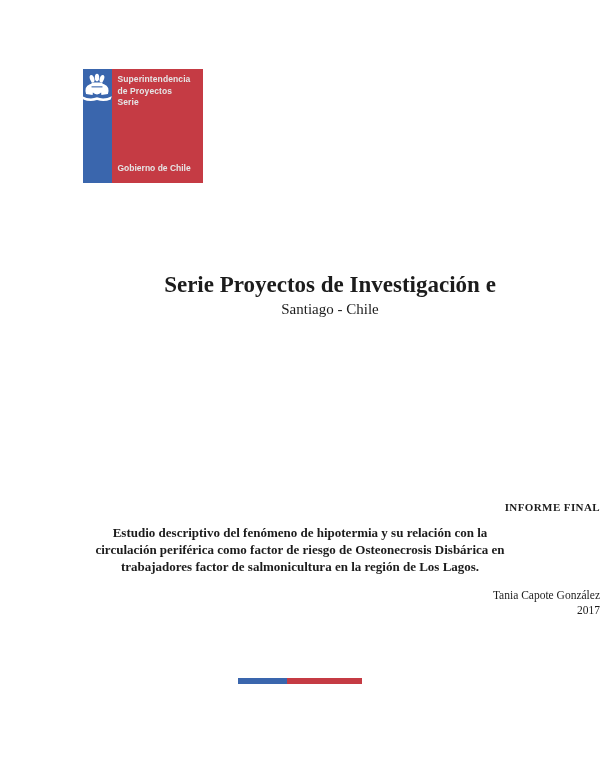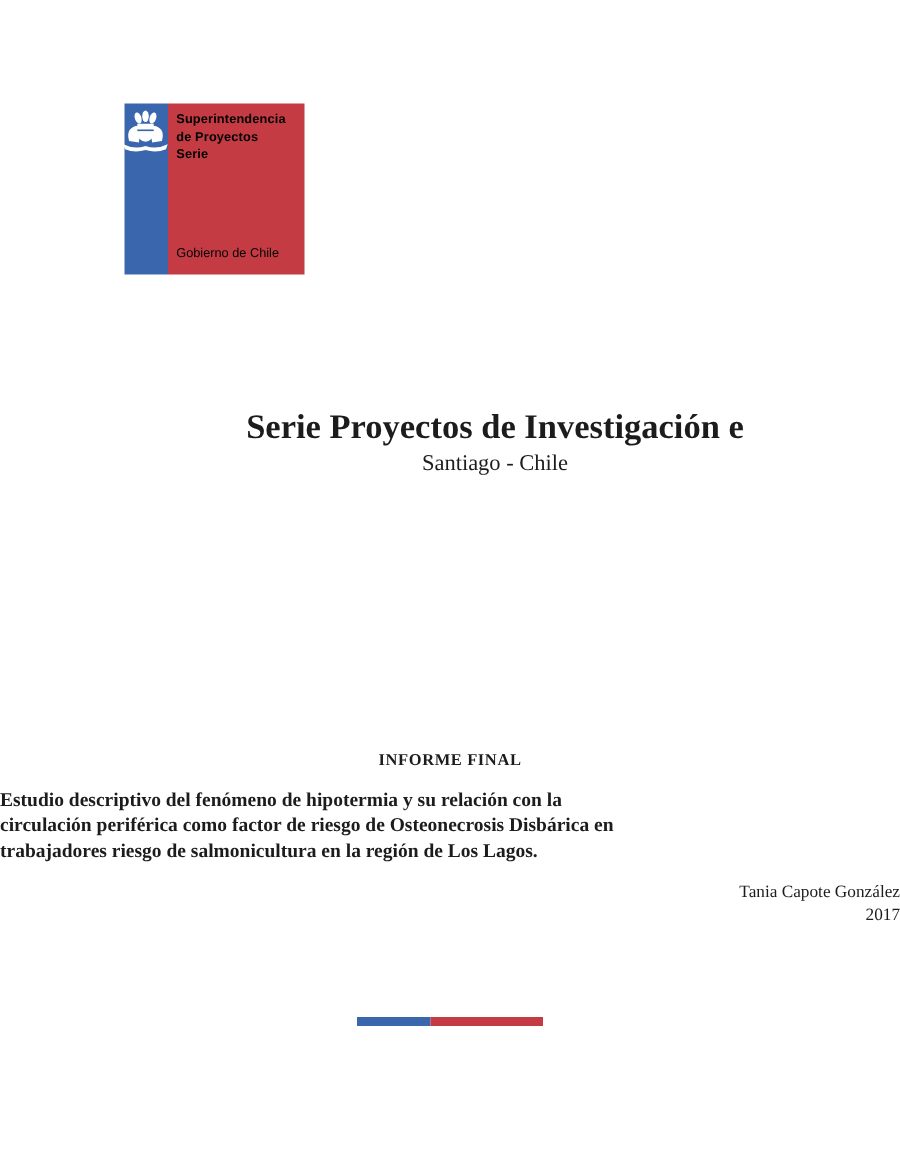--- a/index.html
+++ b/index.html
@@ -35,7 +35,7 @@
     width: 75px; height: 100%;
     background: var(--brand-red, #c53b44);
     position: relative;
-    color: #000000;
+    color: #e5e5e5;
     padding-left: 44px;
   }
   .logo-lines {

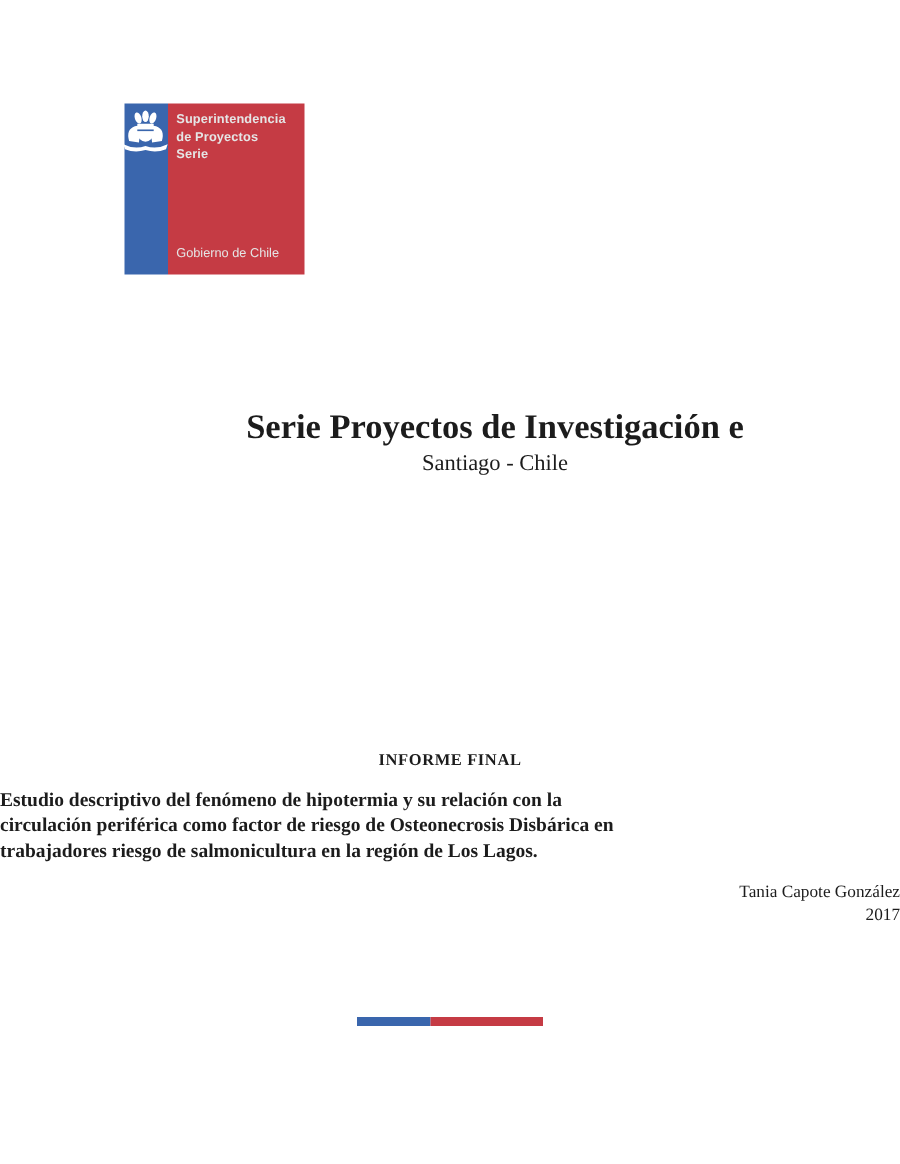--- a/index.html
+++ b/index.html
@@ -51,7 +51,7 @@
     position: absolute;
     left: 6px; bottom: 10px;
     font-size: 8.5px;
-    font-weight: normal;
+    font-weight: bold;
     white-space: nowrap;
     text-align: center;
   }

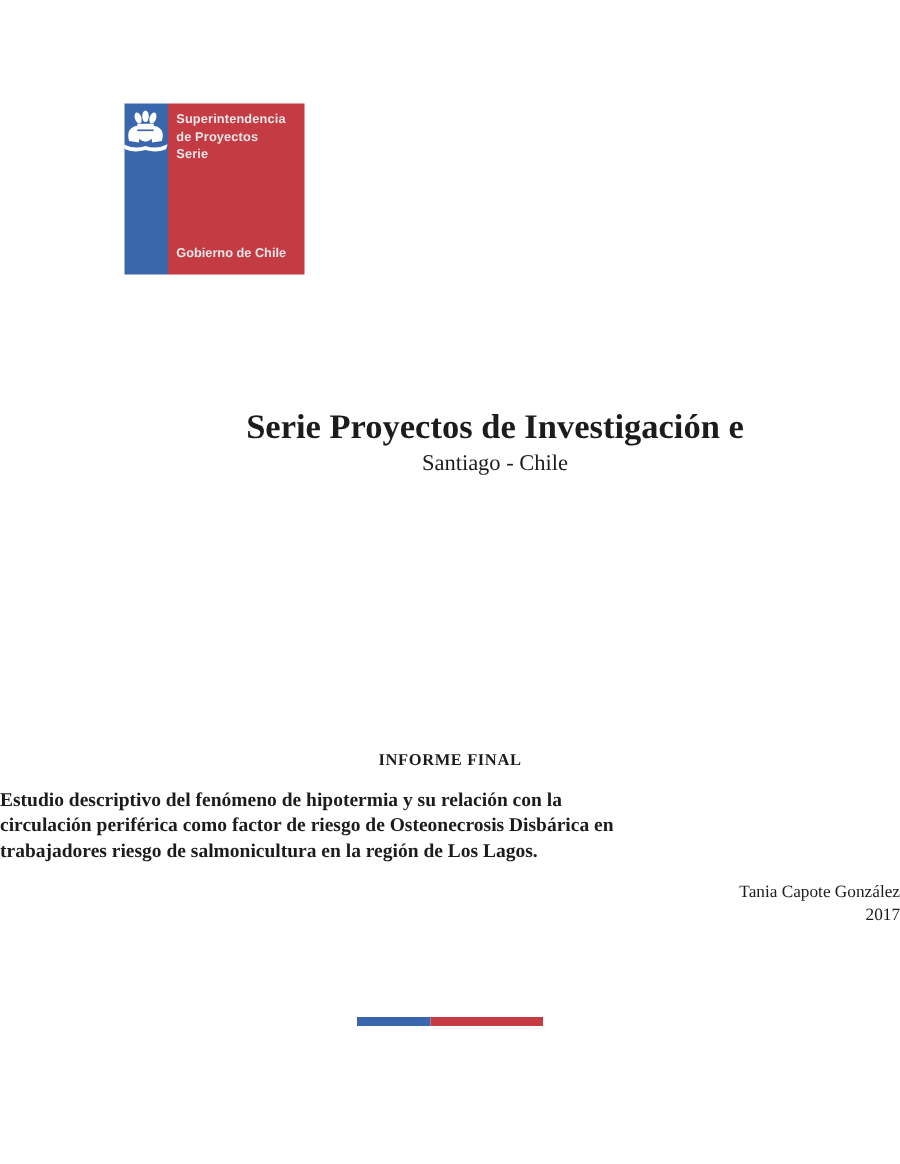--- a/index.html
+++ b/index.html
@@ -79,7 +79,7 @@
     position: absolute;
     top: 501px; left: 0;
     width: 600px;
-    text-align: center;
+    text-align: right;
     font-size: 11px;
     font-weight: bold;
     letter-spacing: 0.4px;

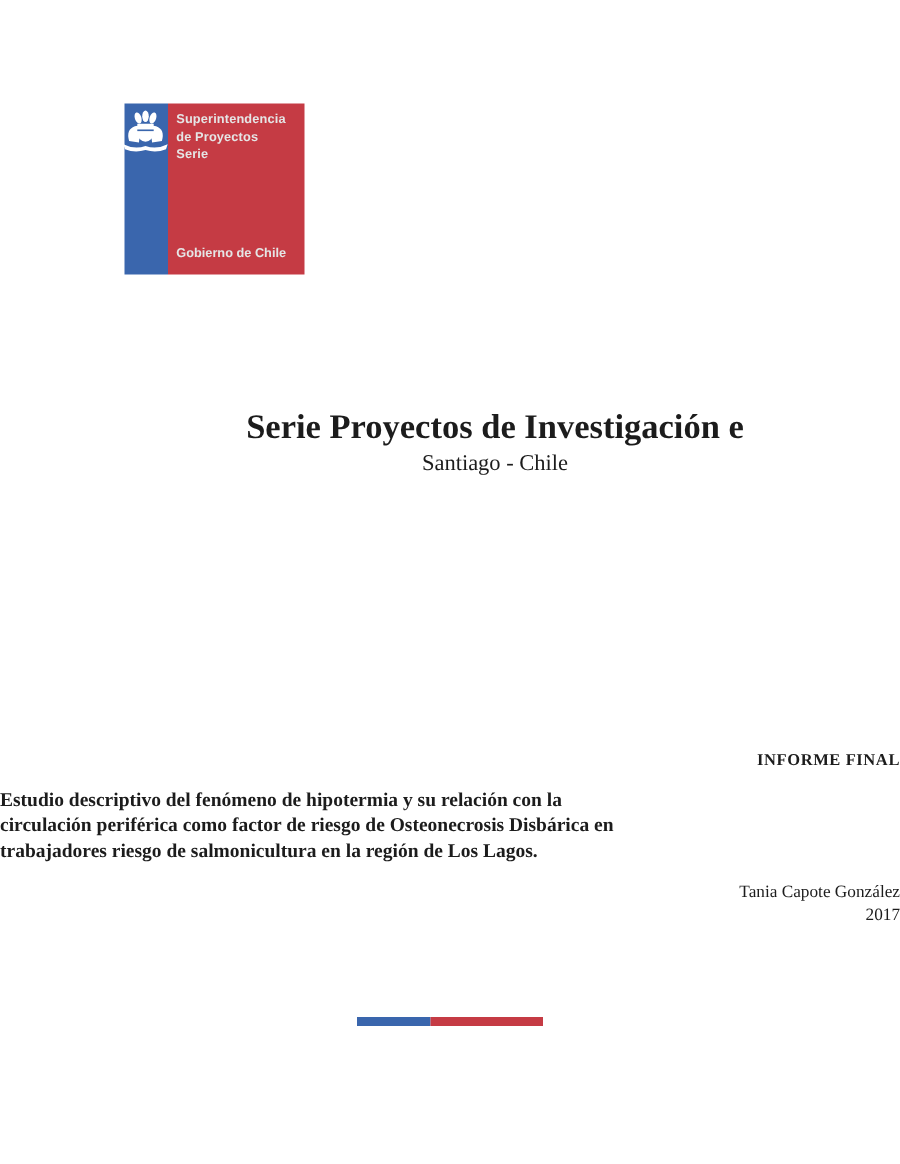--- a/index.html
+++ b/index.html
@@ -88,6 +88,7 @@
     position: absolute;
     top: 524px; left: 0;
     width: 600px;
+    text-align: center;
     font-size: 13px;
     font-weight: bold;
     line-height: 17px;

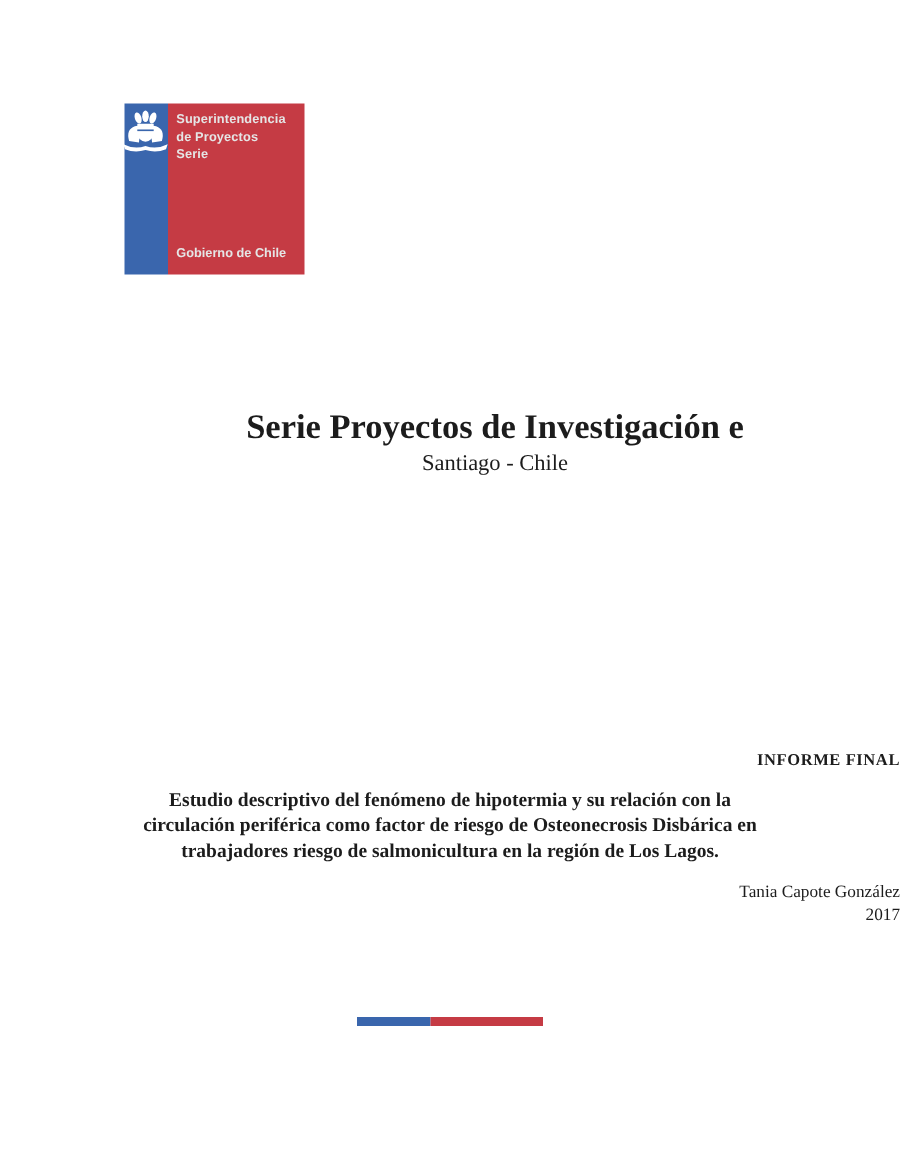--- a/index.html
+++ b/index.html
@@ -152,7 +152,7 @@
   <div class="study">
     <div>Estudio descriptivo del fenómeno de hipotermia y su relación con la</div>
     <div>circulación periférica como factor de riesgo de Osteonecrosis Disbárica en</div>
-    <div>trabajadores riesgo de salmonicultura en la región de Los Lagos.</div>
+    <div>trabajadores factor de salmonicultura en la región de Los Lagos.</div>
   </div>
 
   <div class="author">

